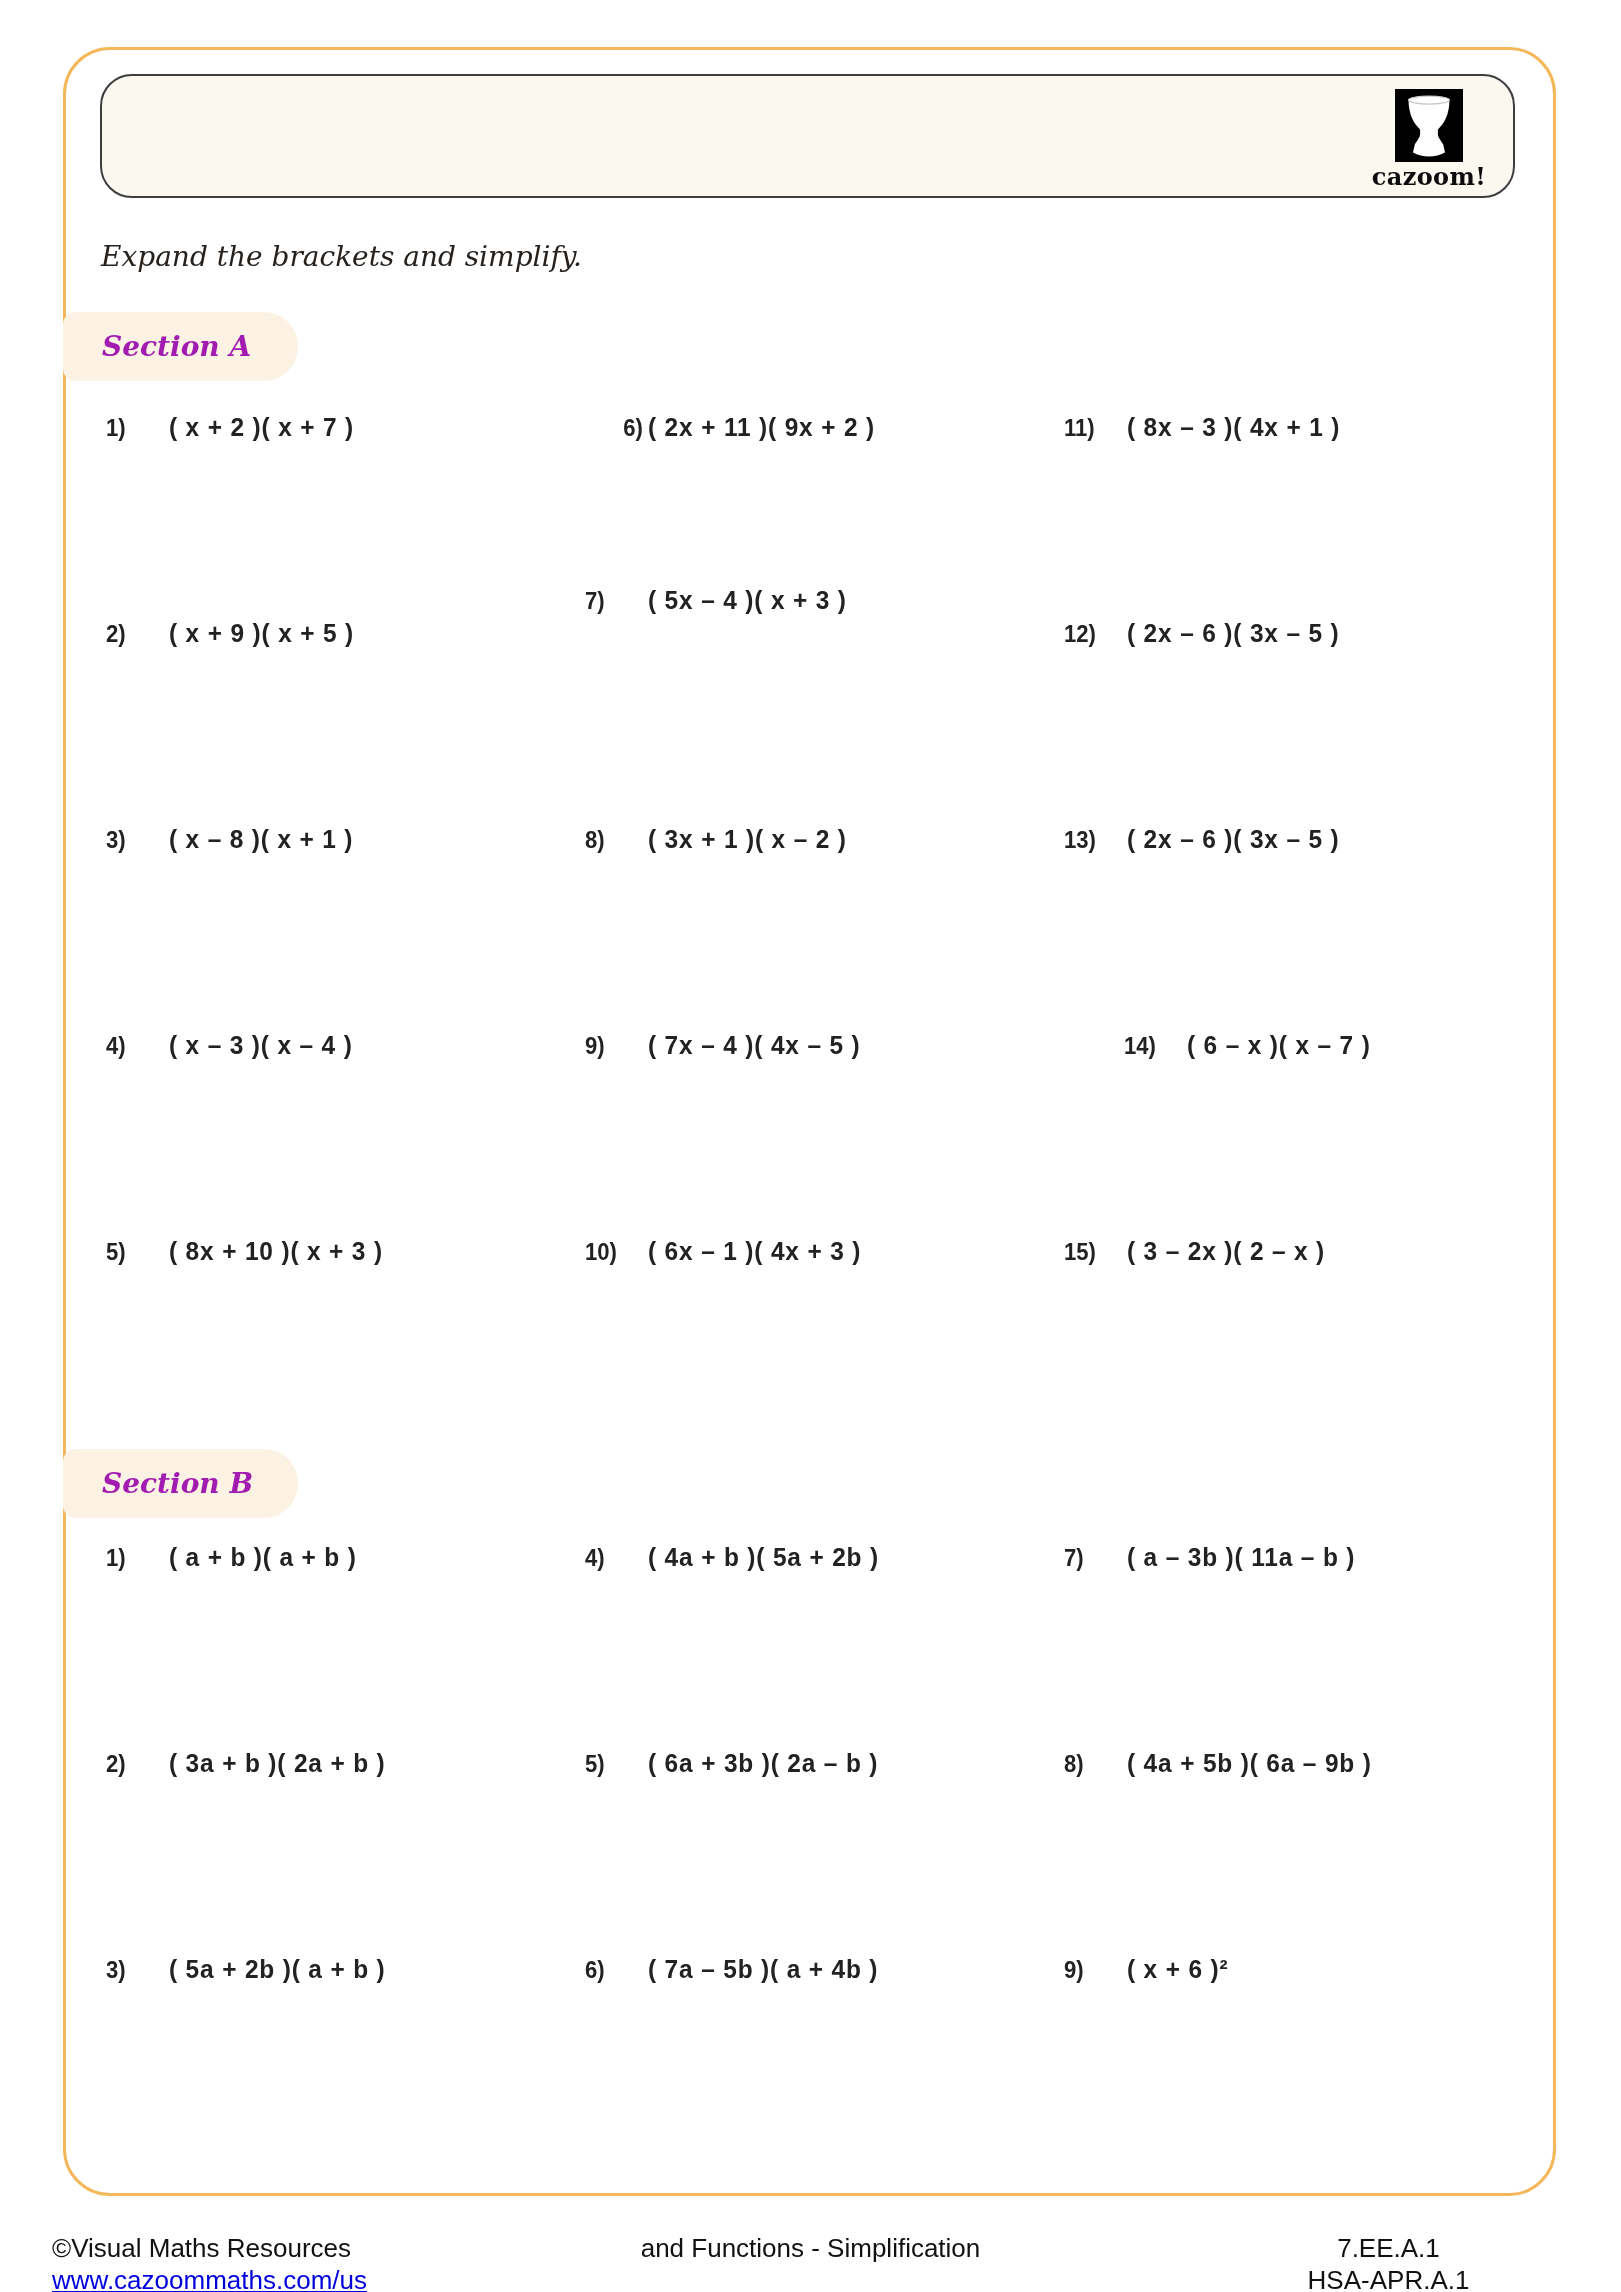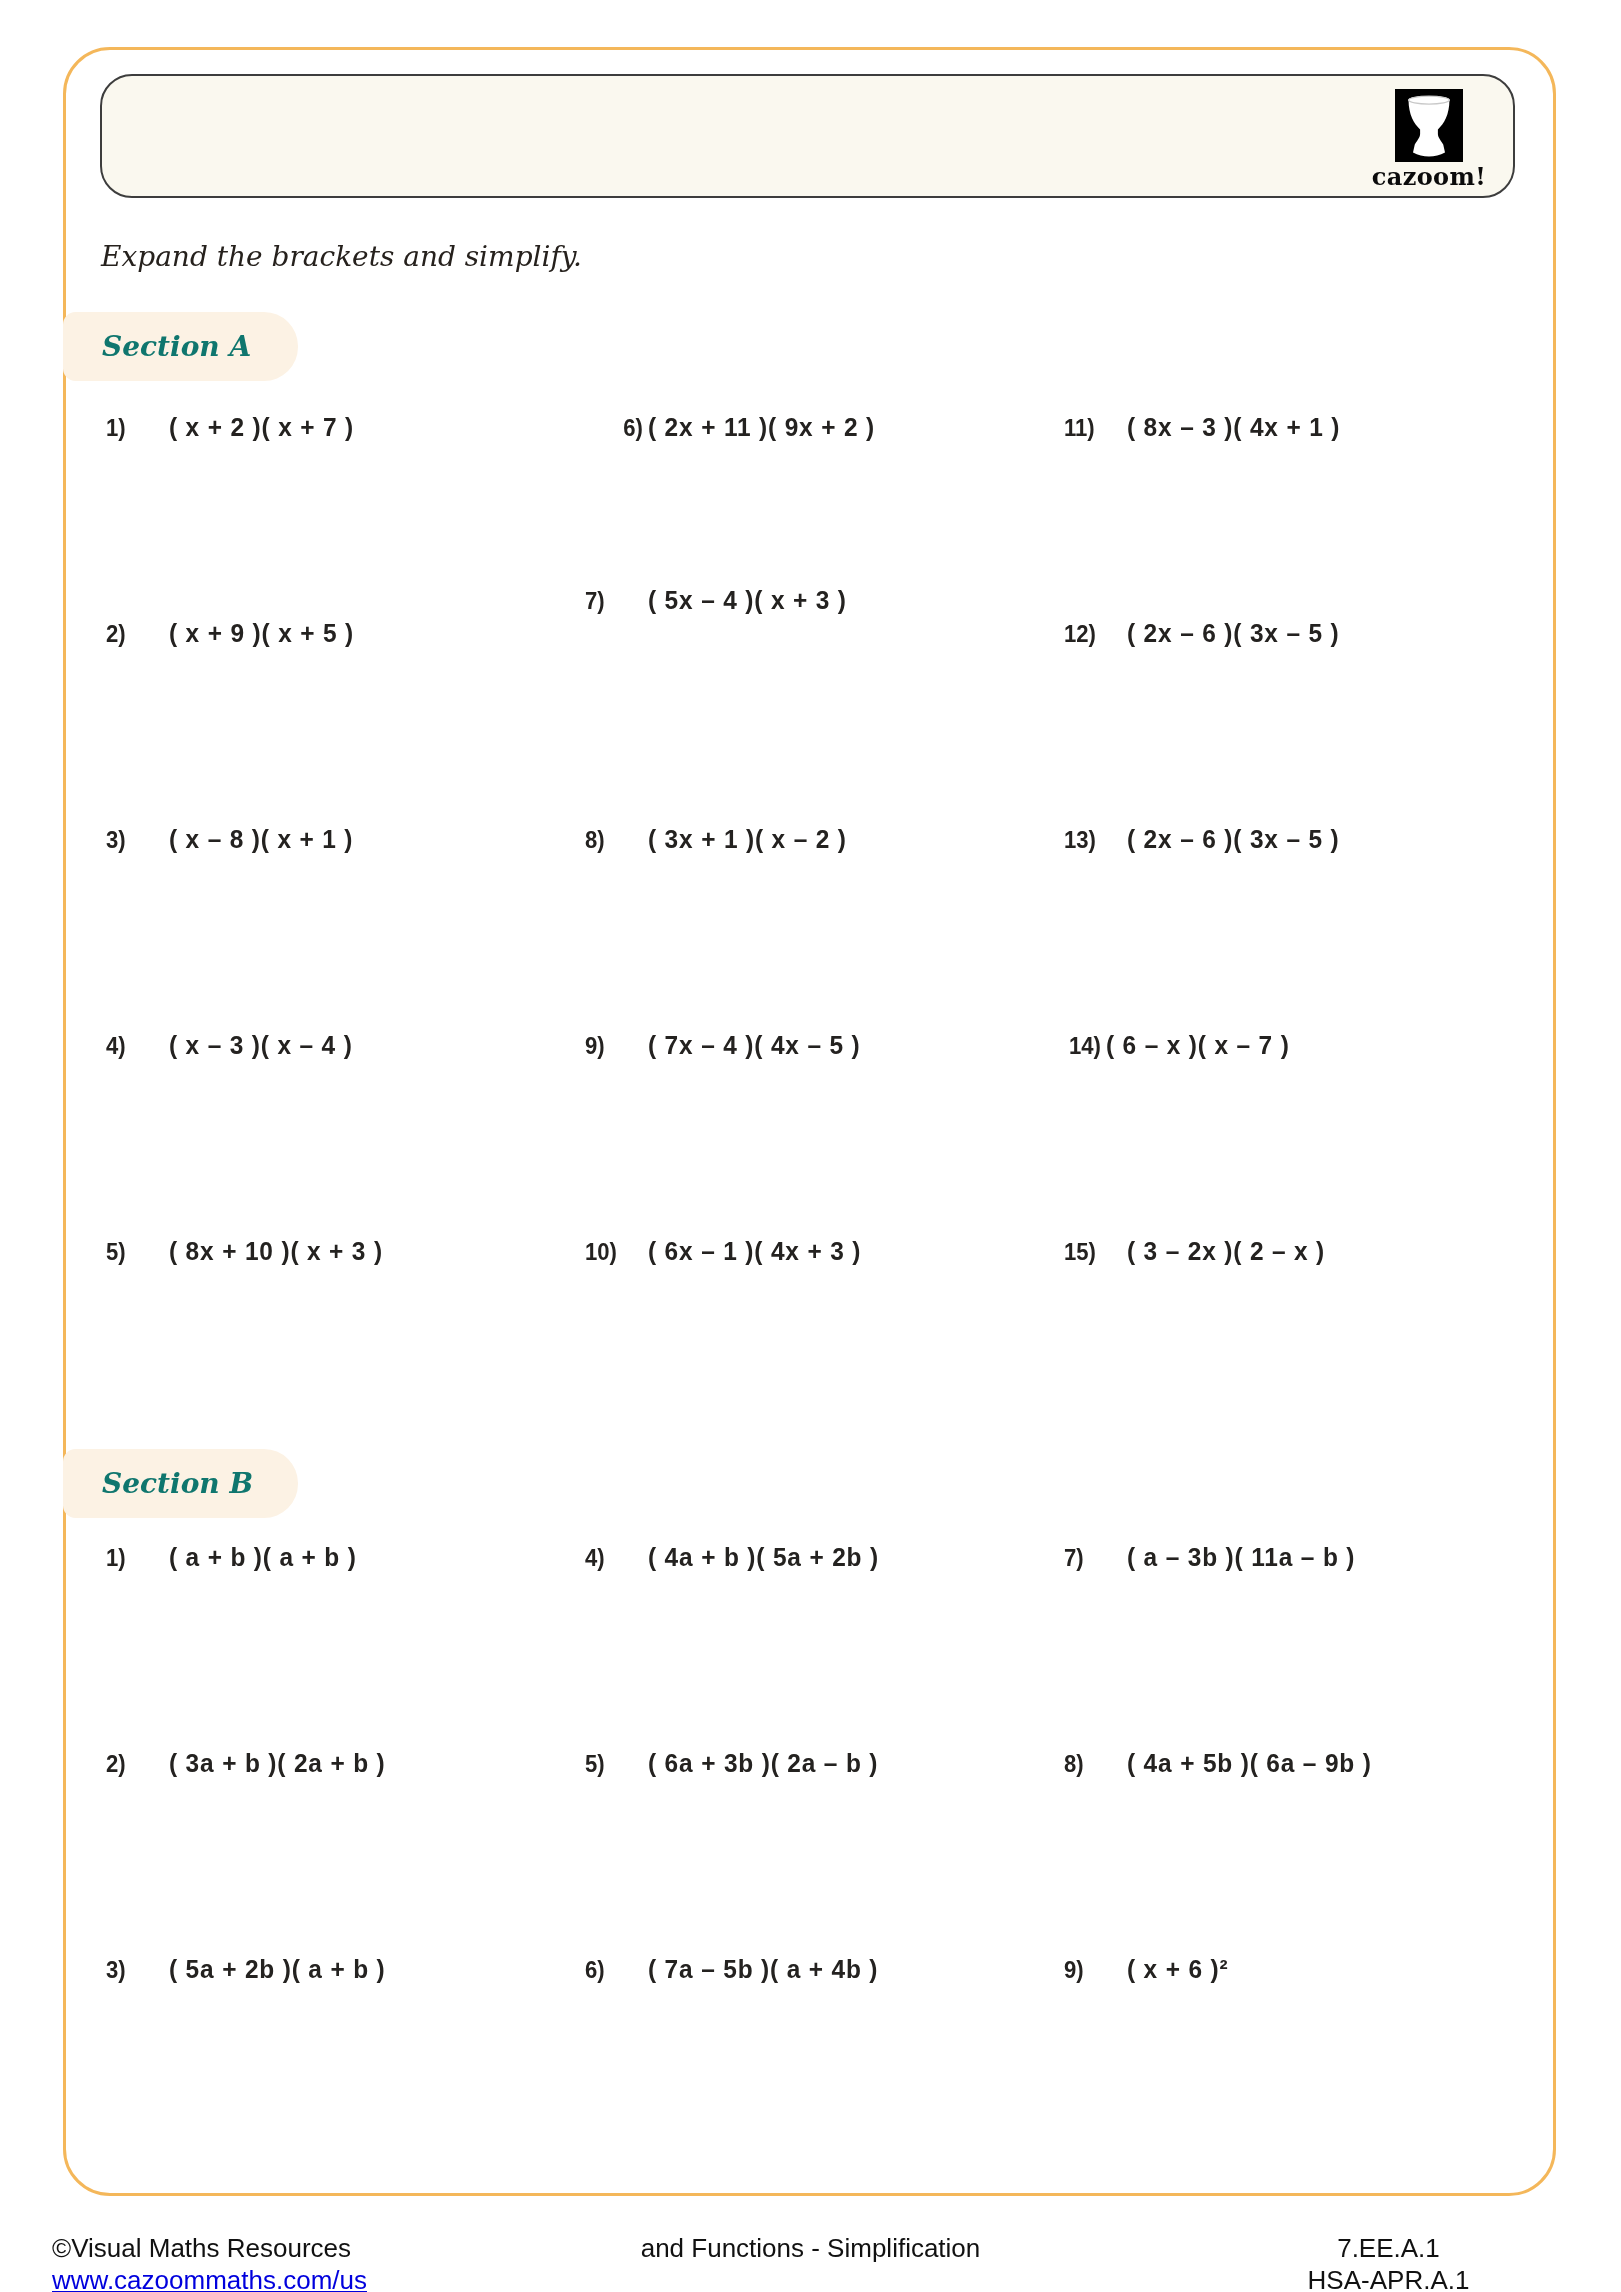--- a/index.html
+++ b/index.html
@@ -77,7 +77,7 @@
     font-style: italic;
     font-weight: 700;
     font-size: 28px;
-    color: #0f766e;
+    color: #a21caf;
   }
   .pill-a { top: 312px; }
   .pill-b { top: 1449px; }

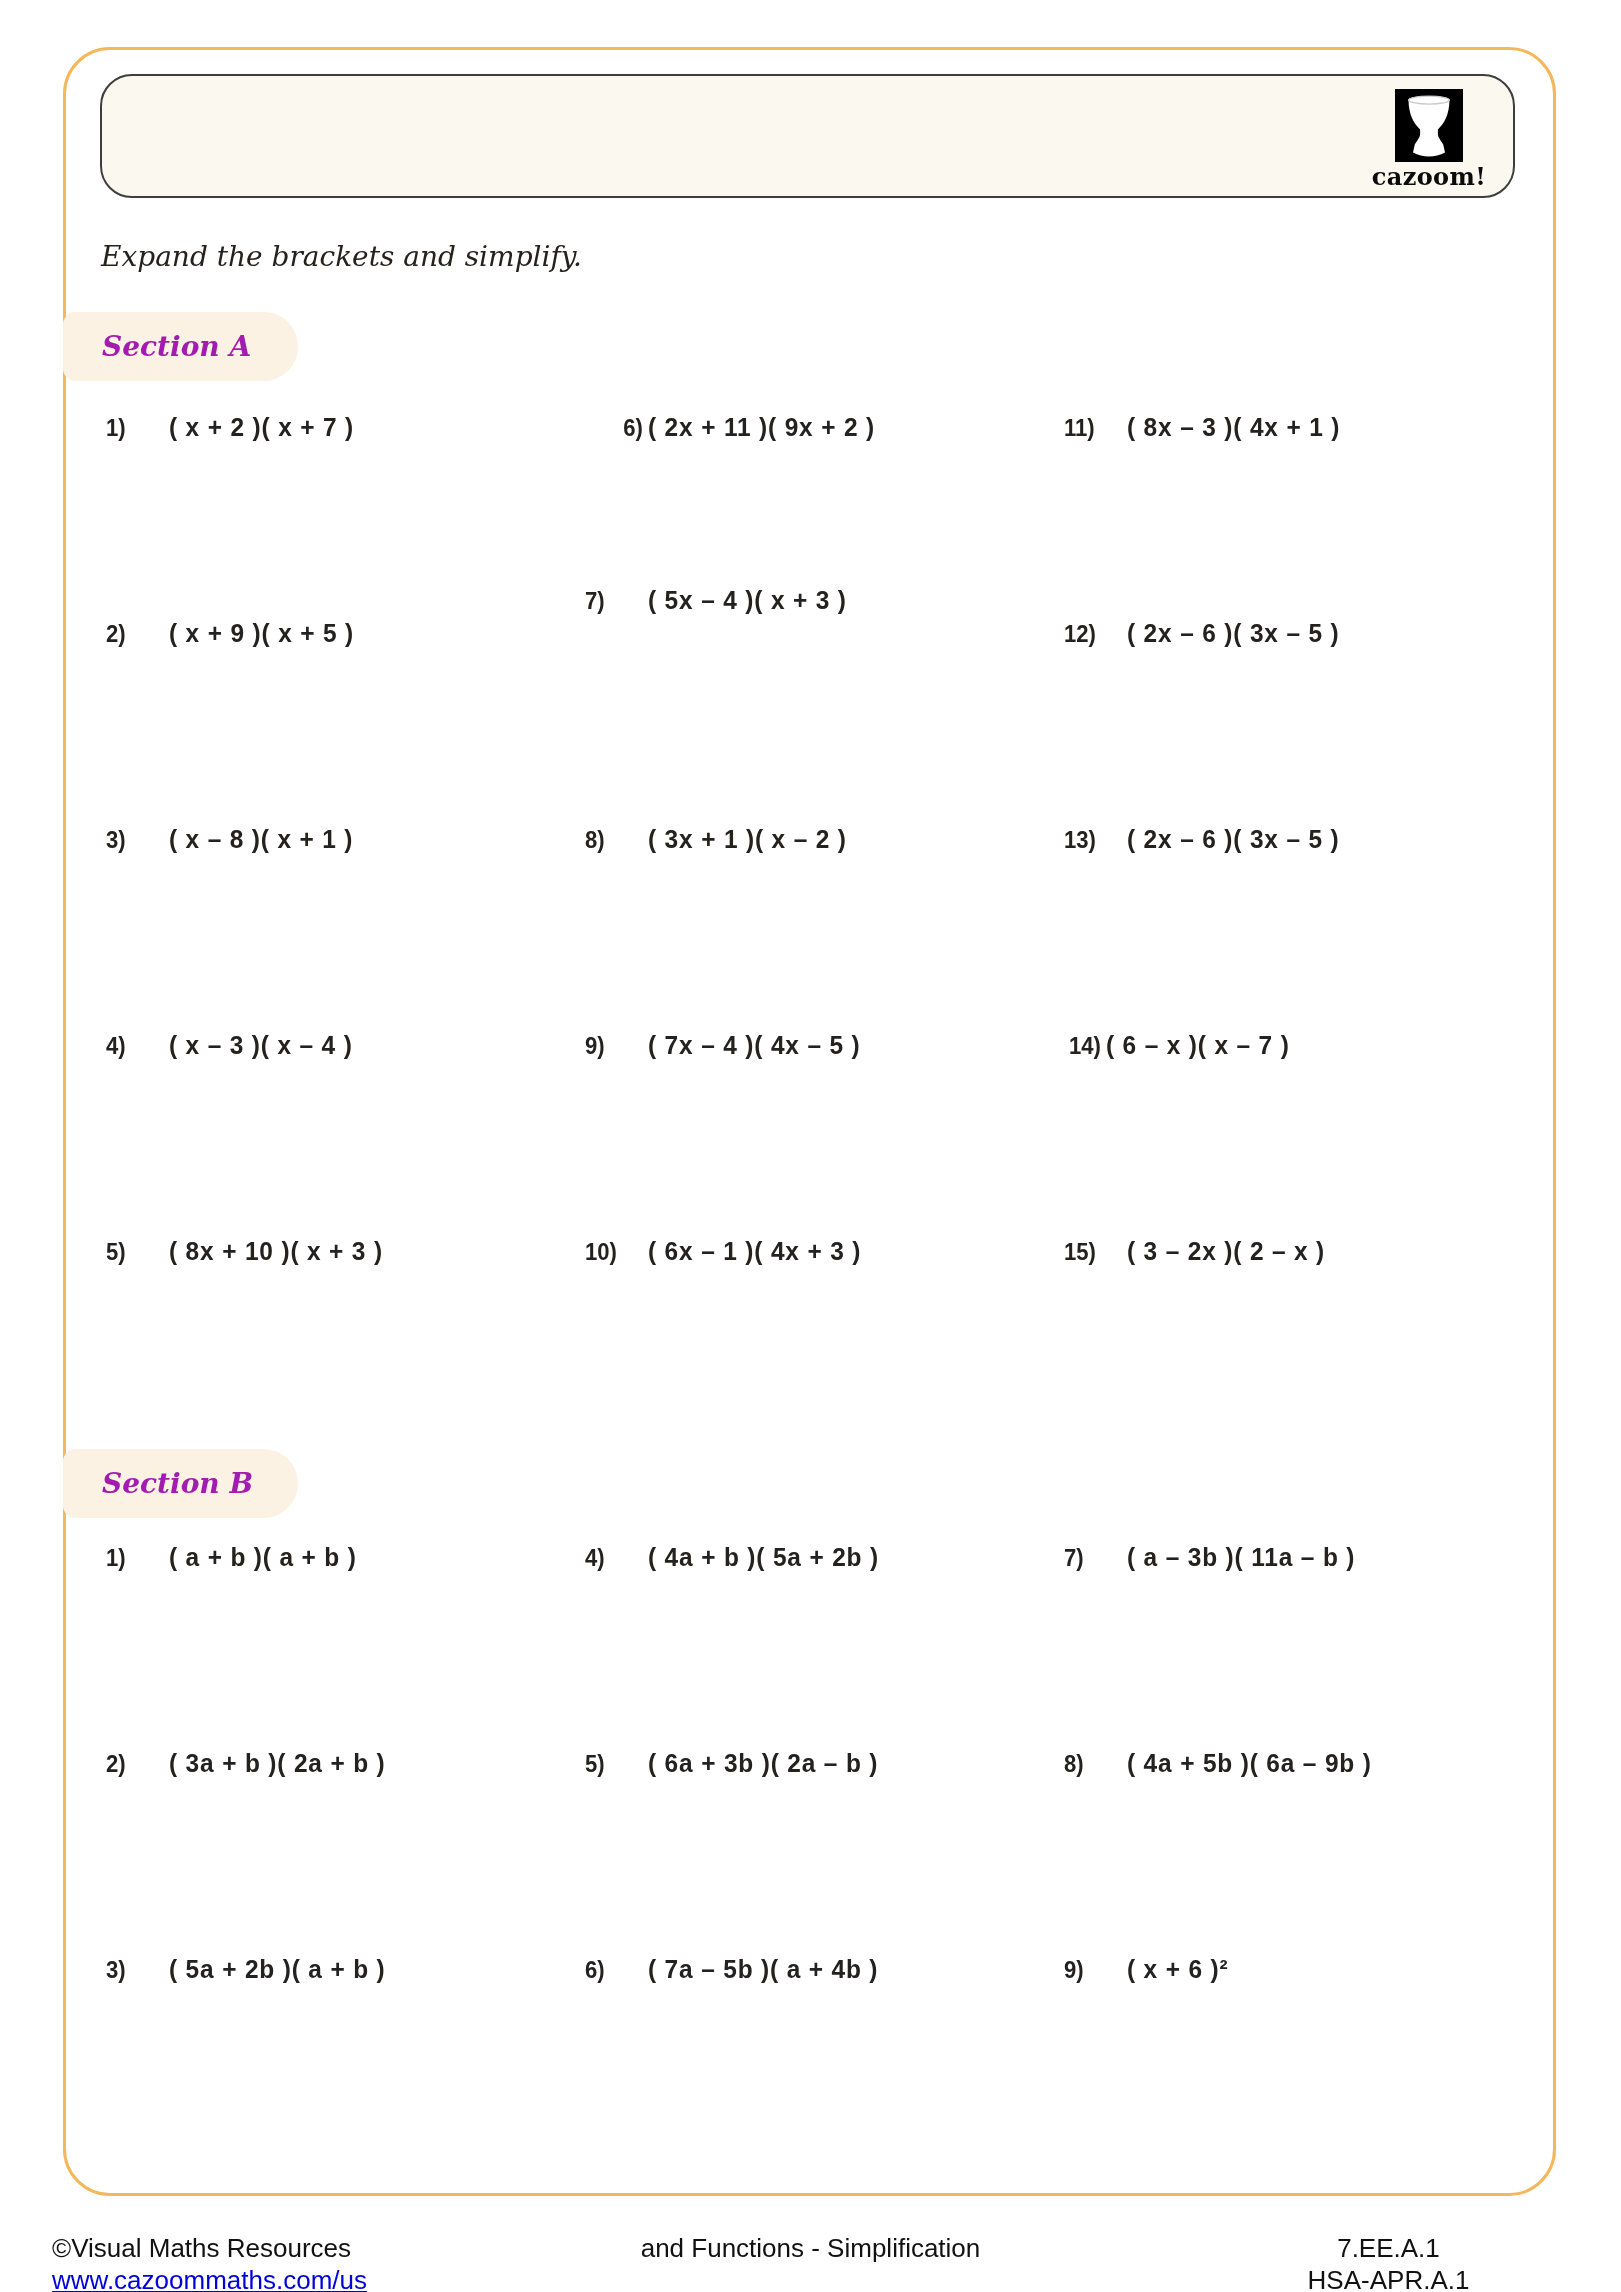--- a/index.html
+++ b/index.html
@@ -181,7 +181,7 @@
 <div class="problem" style="left:1064px; top:824px;">
   <span class="num">13)</span><span class="expr">( 2x – 6 )( 3x – 5 )</span>
 </div>
-<div class="problem" style="left:1043px; top:1030px;text-align:right;">
+<div class="problem" style="left:1124px; top:1030px;">
   <span class="num">14)</span><span class="expr">( 6 – x )( x – 7 )</span>
 </div>
 <div class="problem" style="left:1064px; top:1236px;">

